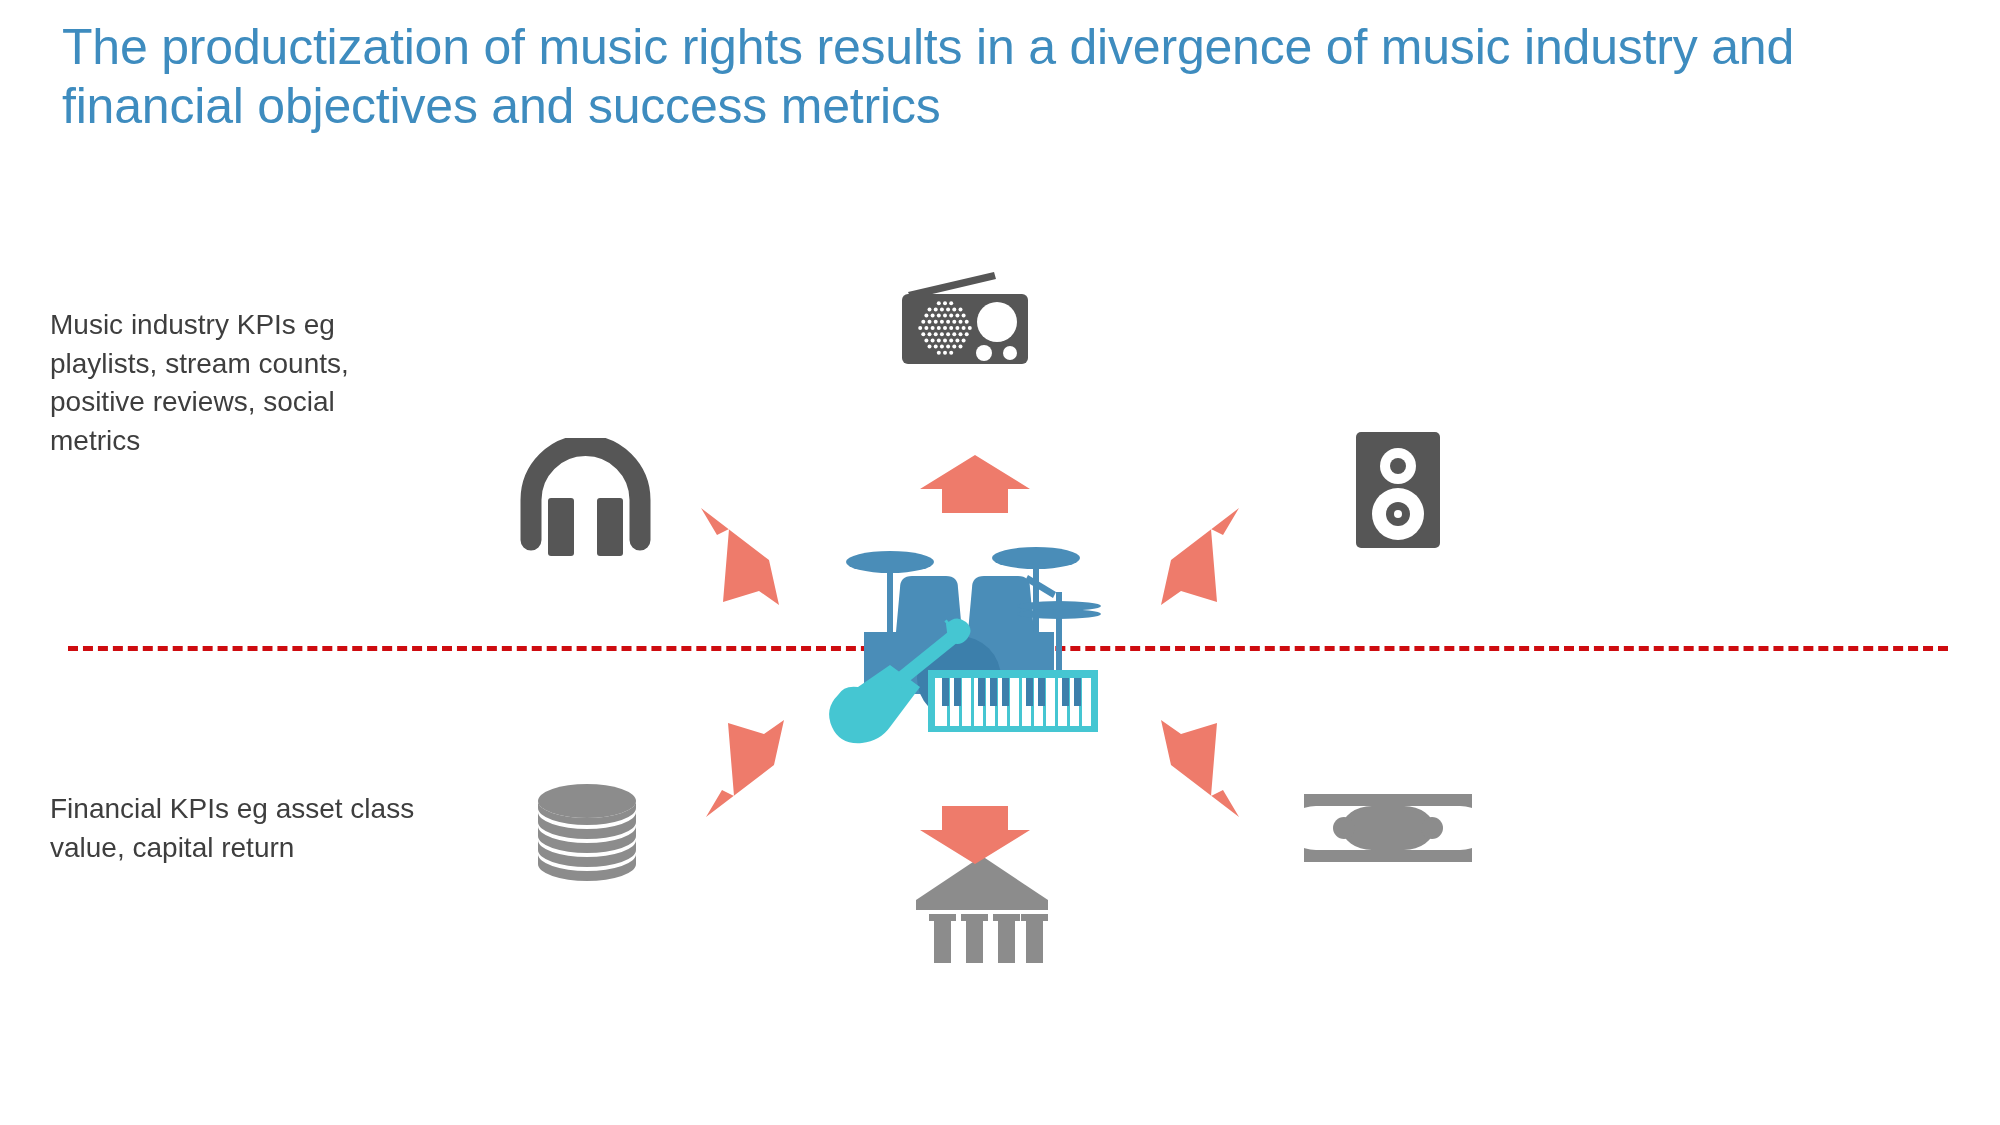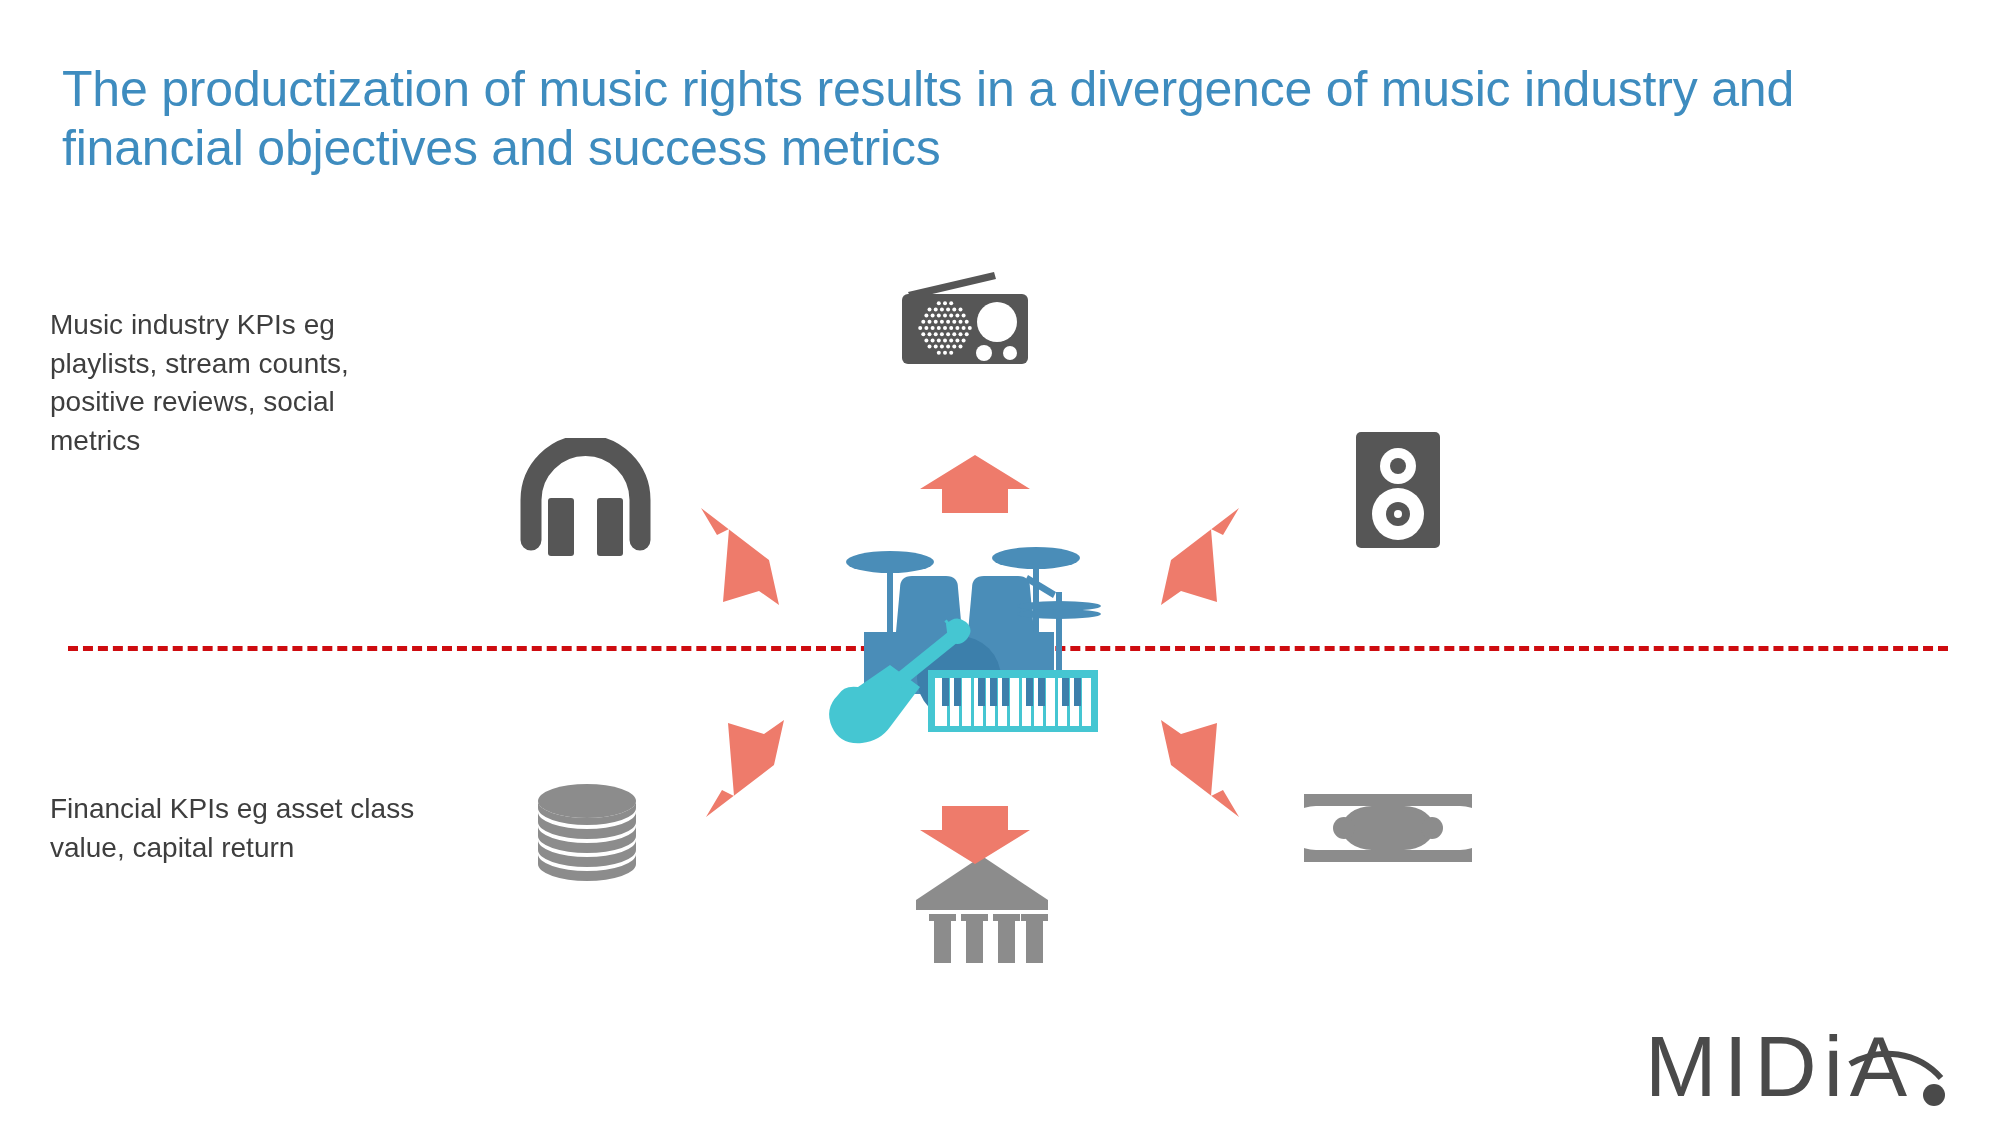--- a/index.html
+++ b/index.html
@@ -22,7 +22,6 @@
     font-weight:400;
     letter-spacing:-0.2px;
     white-space:pre-line;
-    margin-top:42px;
   }
 
   

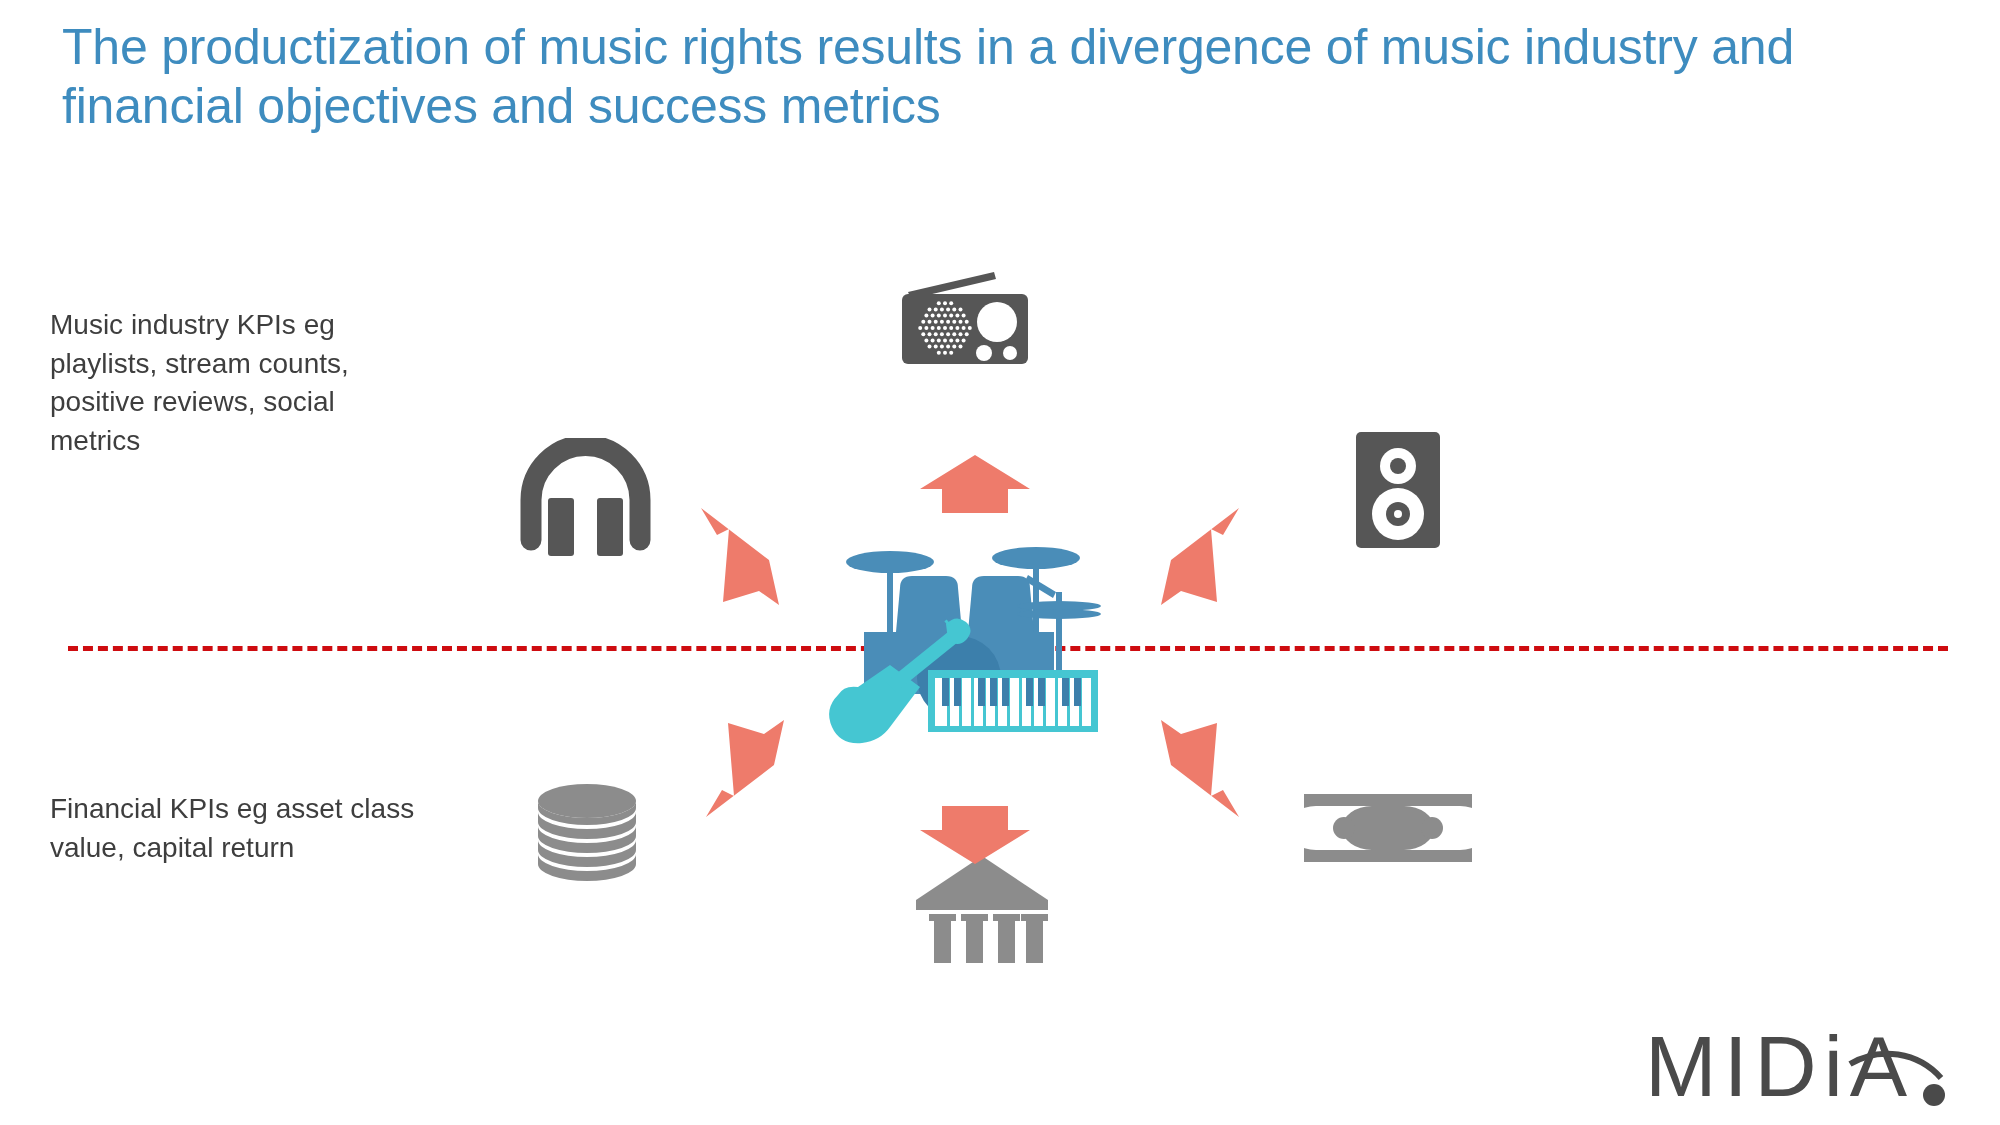--- a/index.html
+++ b/index.html
@@ -313,13 +313,6 @@
     </svg>
   </div>
 
-  <div id="logo">
-    <svg viewBox="0 0 310 98" width="310" height="98">
-      <path d="M205 52 A72 72 0 0 1 296 66" fill="none" stroke="#4A4A4A" stroke-width="6"></path>
-      <circle cx="289" cy="83" r="11" fill="#4A4A4A"></circle>
-      <text x="0" y="84" font-family="&quot;Liberation Sans&quot;, sans-serif" font-size="86" font-weight="400" fill="#4A4A4A" letter-spacing="7">MIDiA</text>
-    </svg>
-  </div>
 
 </div>
 

